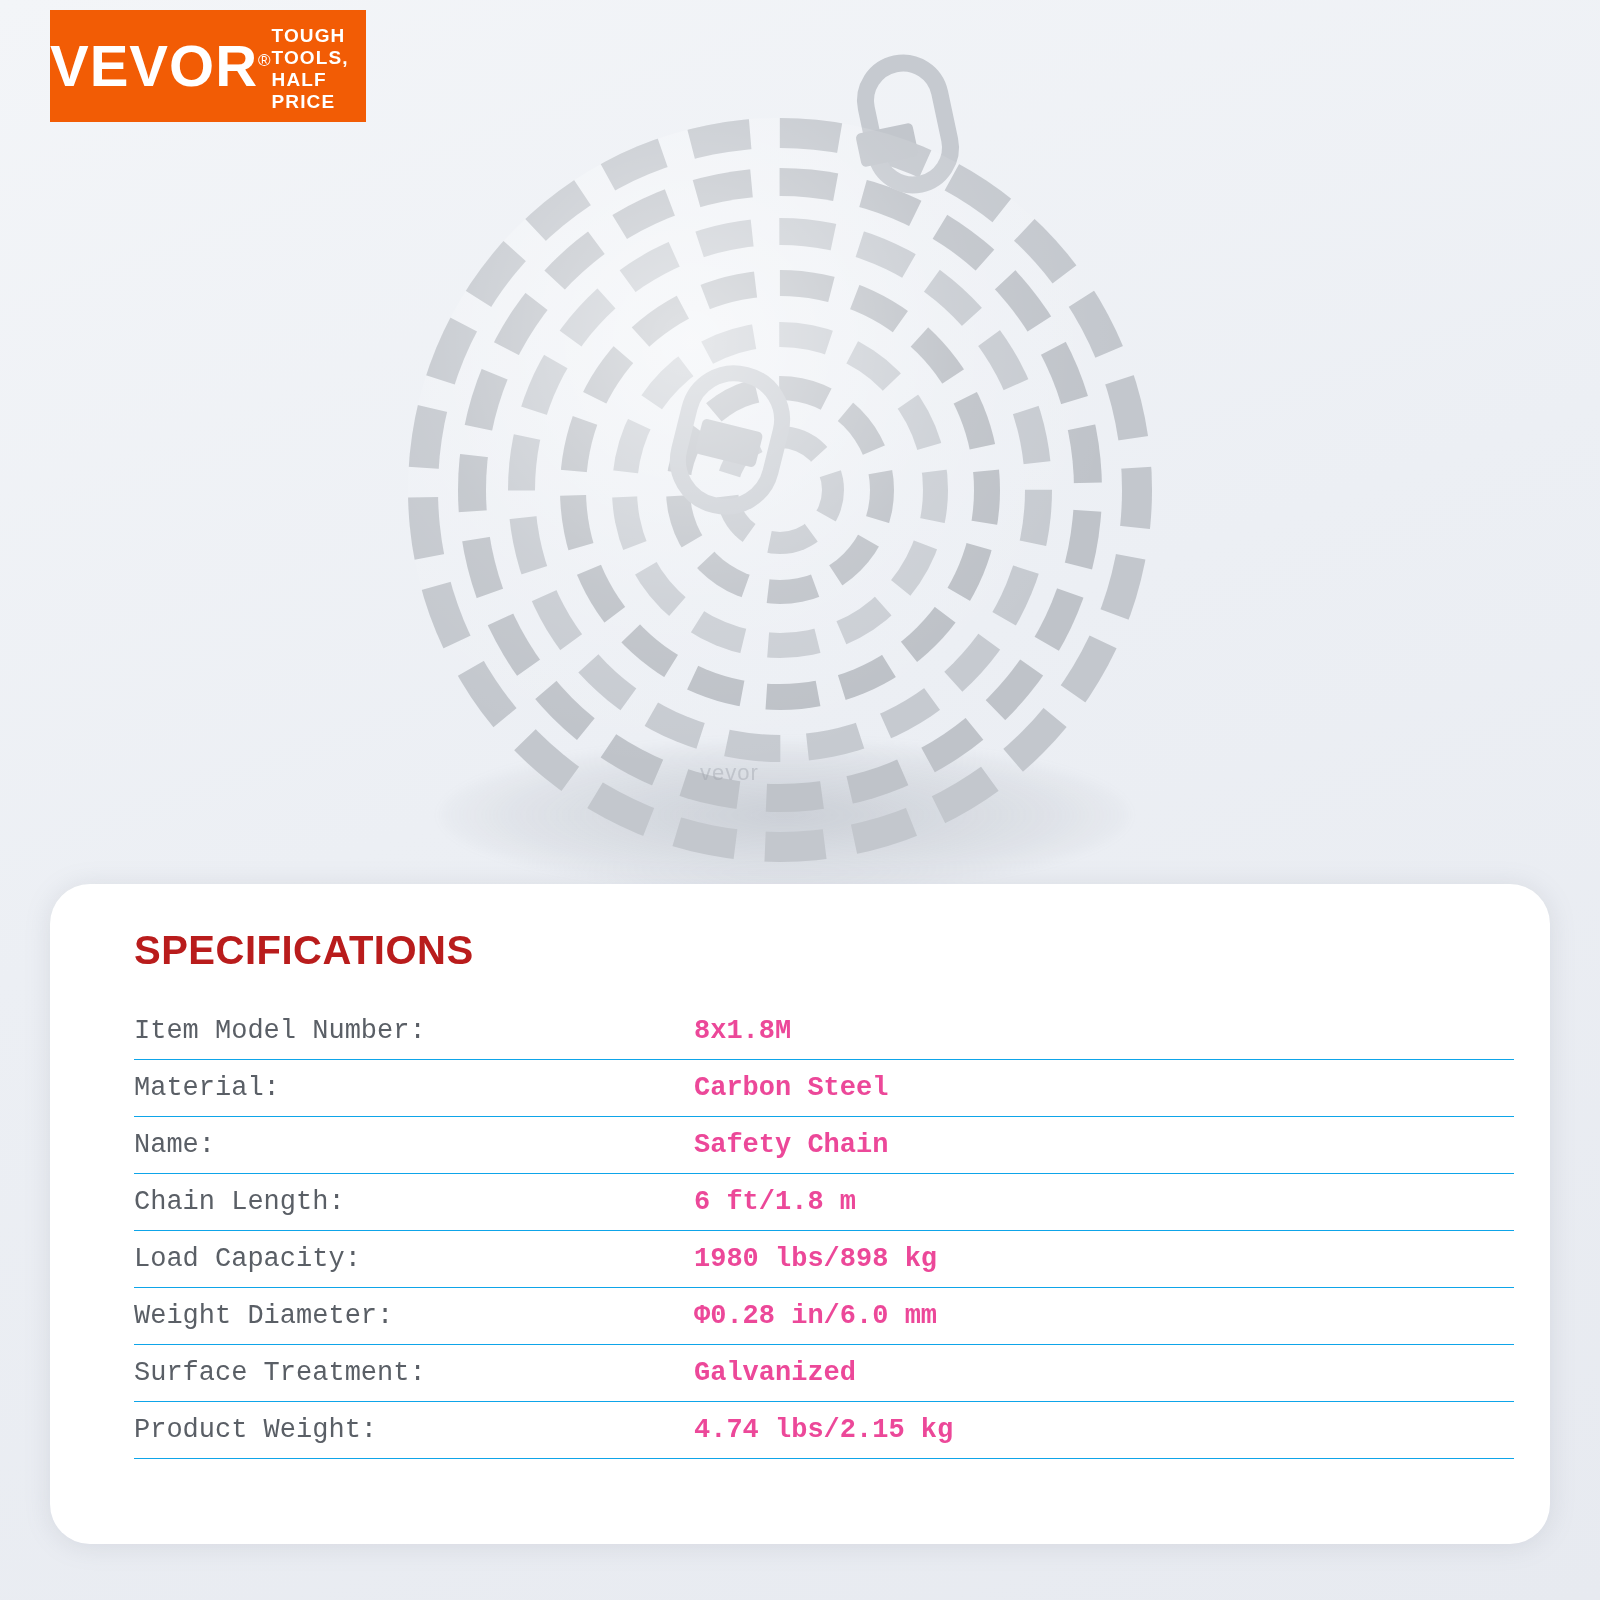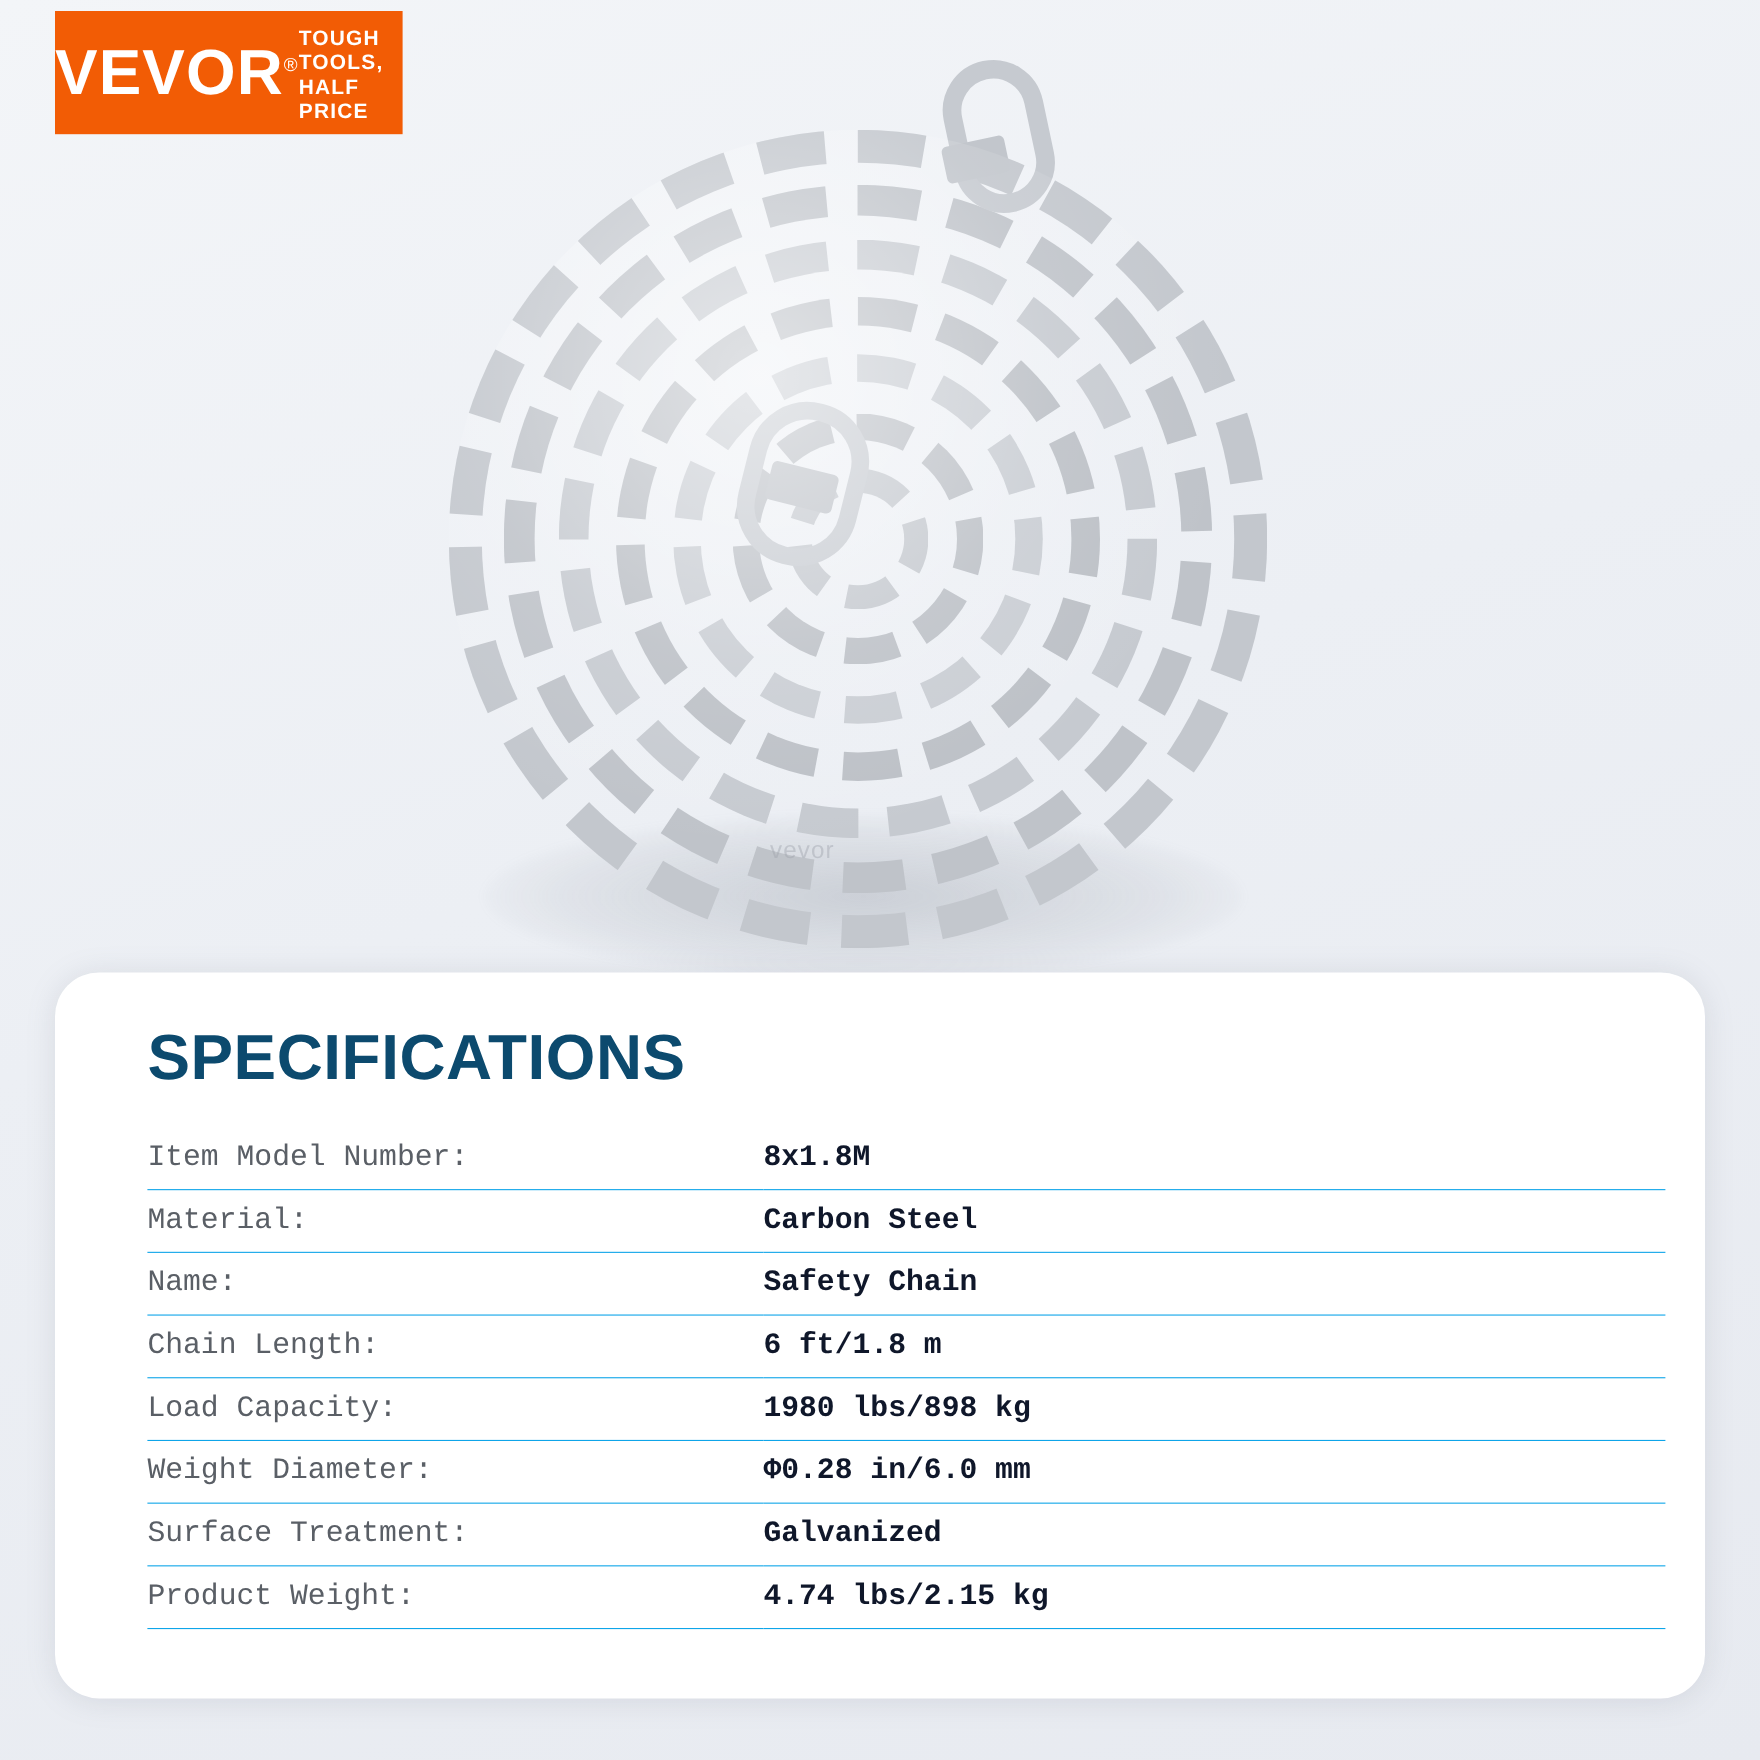--- a/index.html
+++ b/index.html
@@ -162,9 +162,9 @@
     padding: 44px 56px 0 56px;
   }
   .spec-title {
-    font-size: 58px;
-    font-weight: bold;
-    color: #0c4a6e;
+    font-size: 40px;
+    font-weight: bold;
+    color: #b91c1c;
     letter-spacing: 0.5px;
     margin: 0 0 30px 28px;
   }

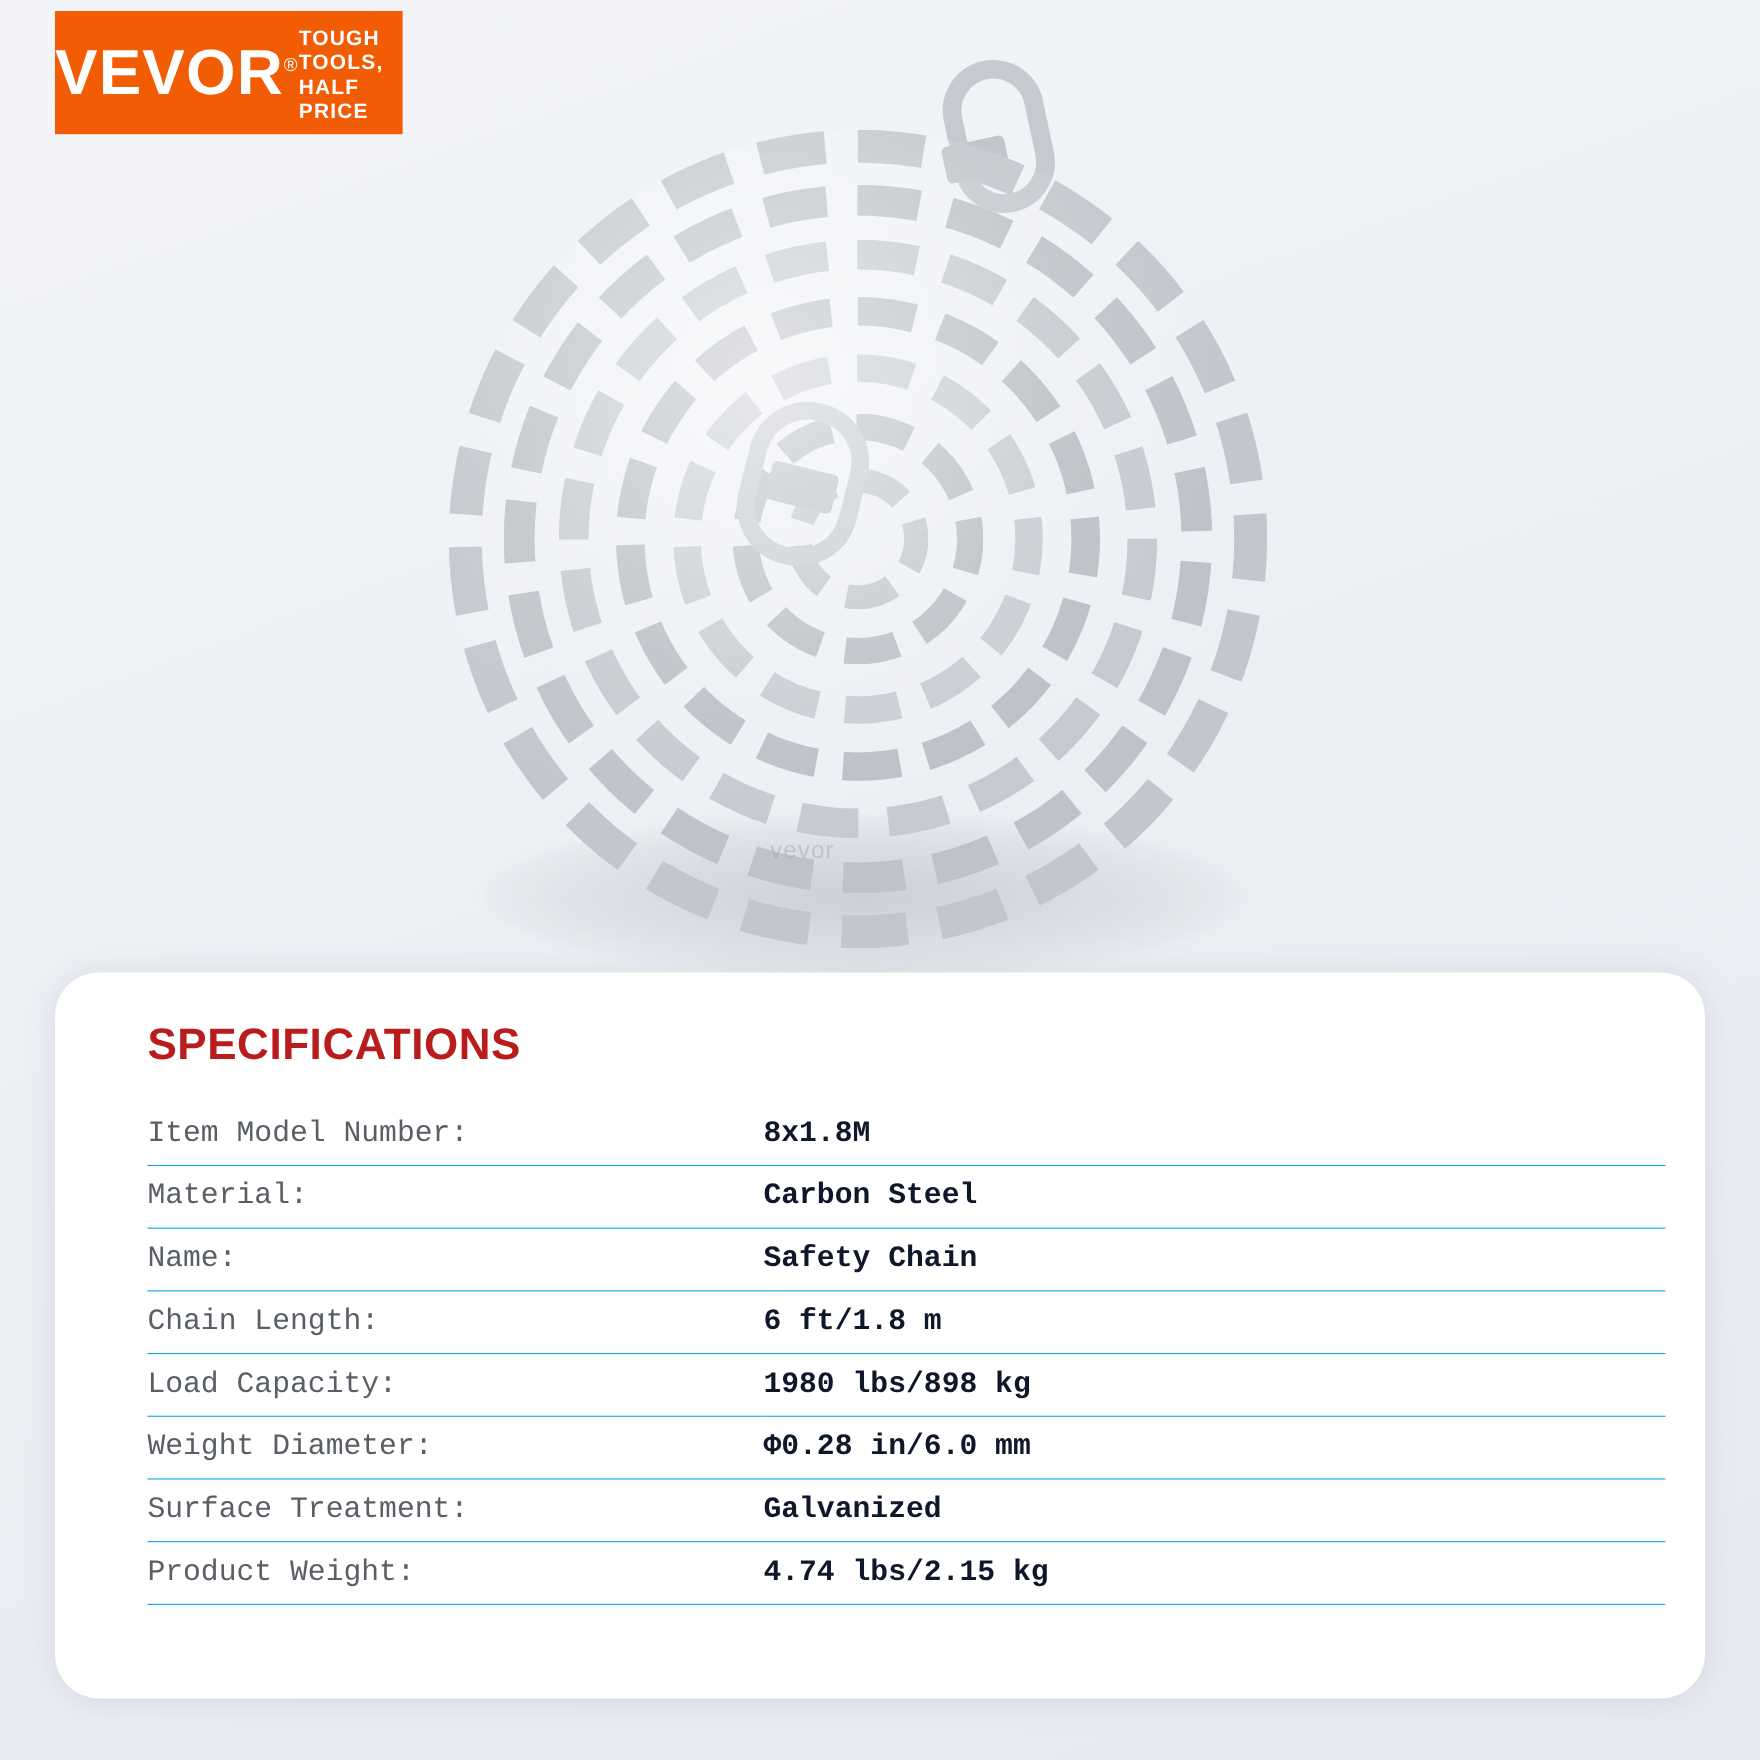--- a/index.html
+++ b/index.html
@@ -190,7 +190,7 @@
   }
   .spec-value {
     font-size: 27px;
-    color: #0f172a;
+    color: #ec4899;
     font-weight: bold;
   }
 </style>

